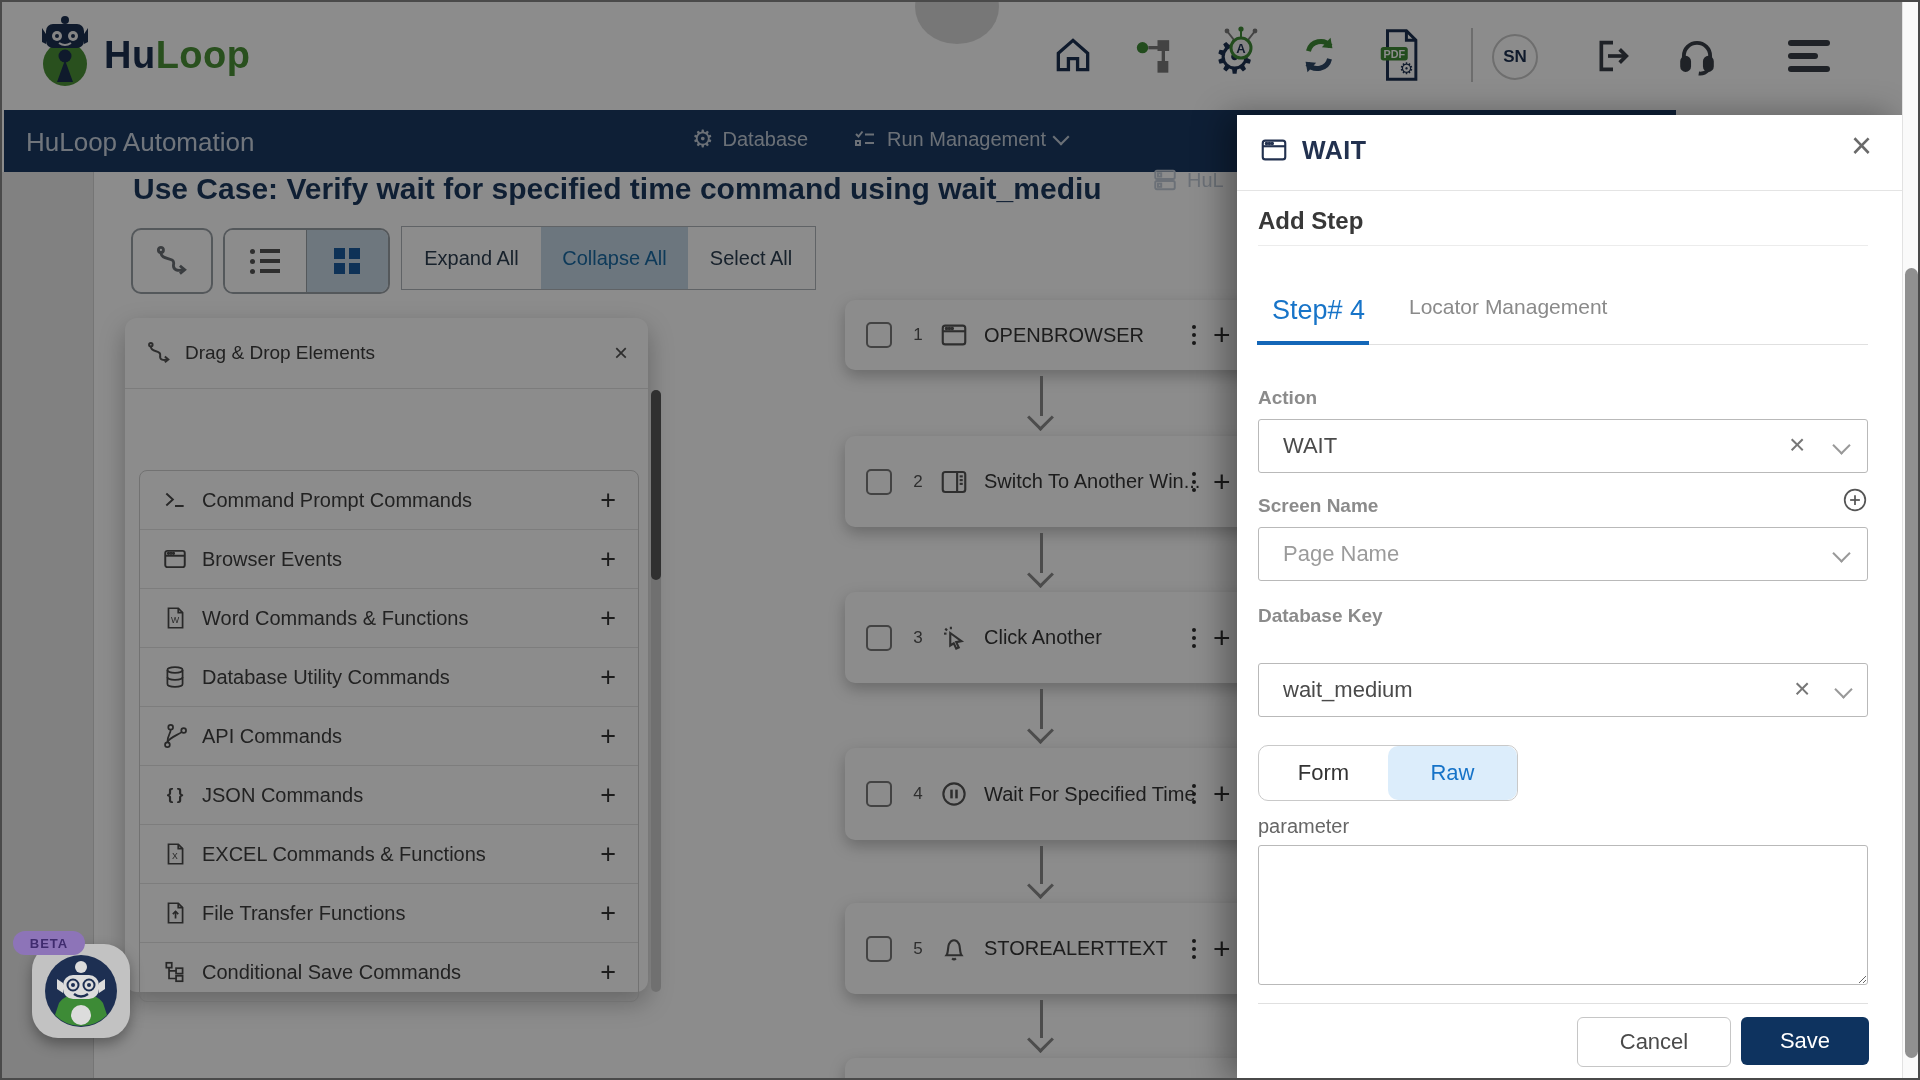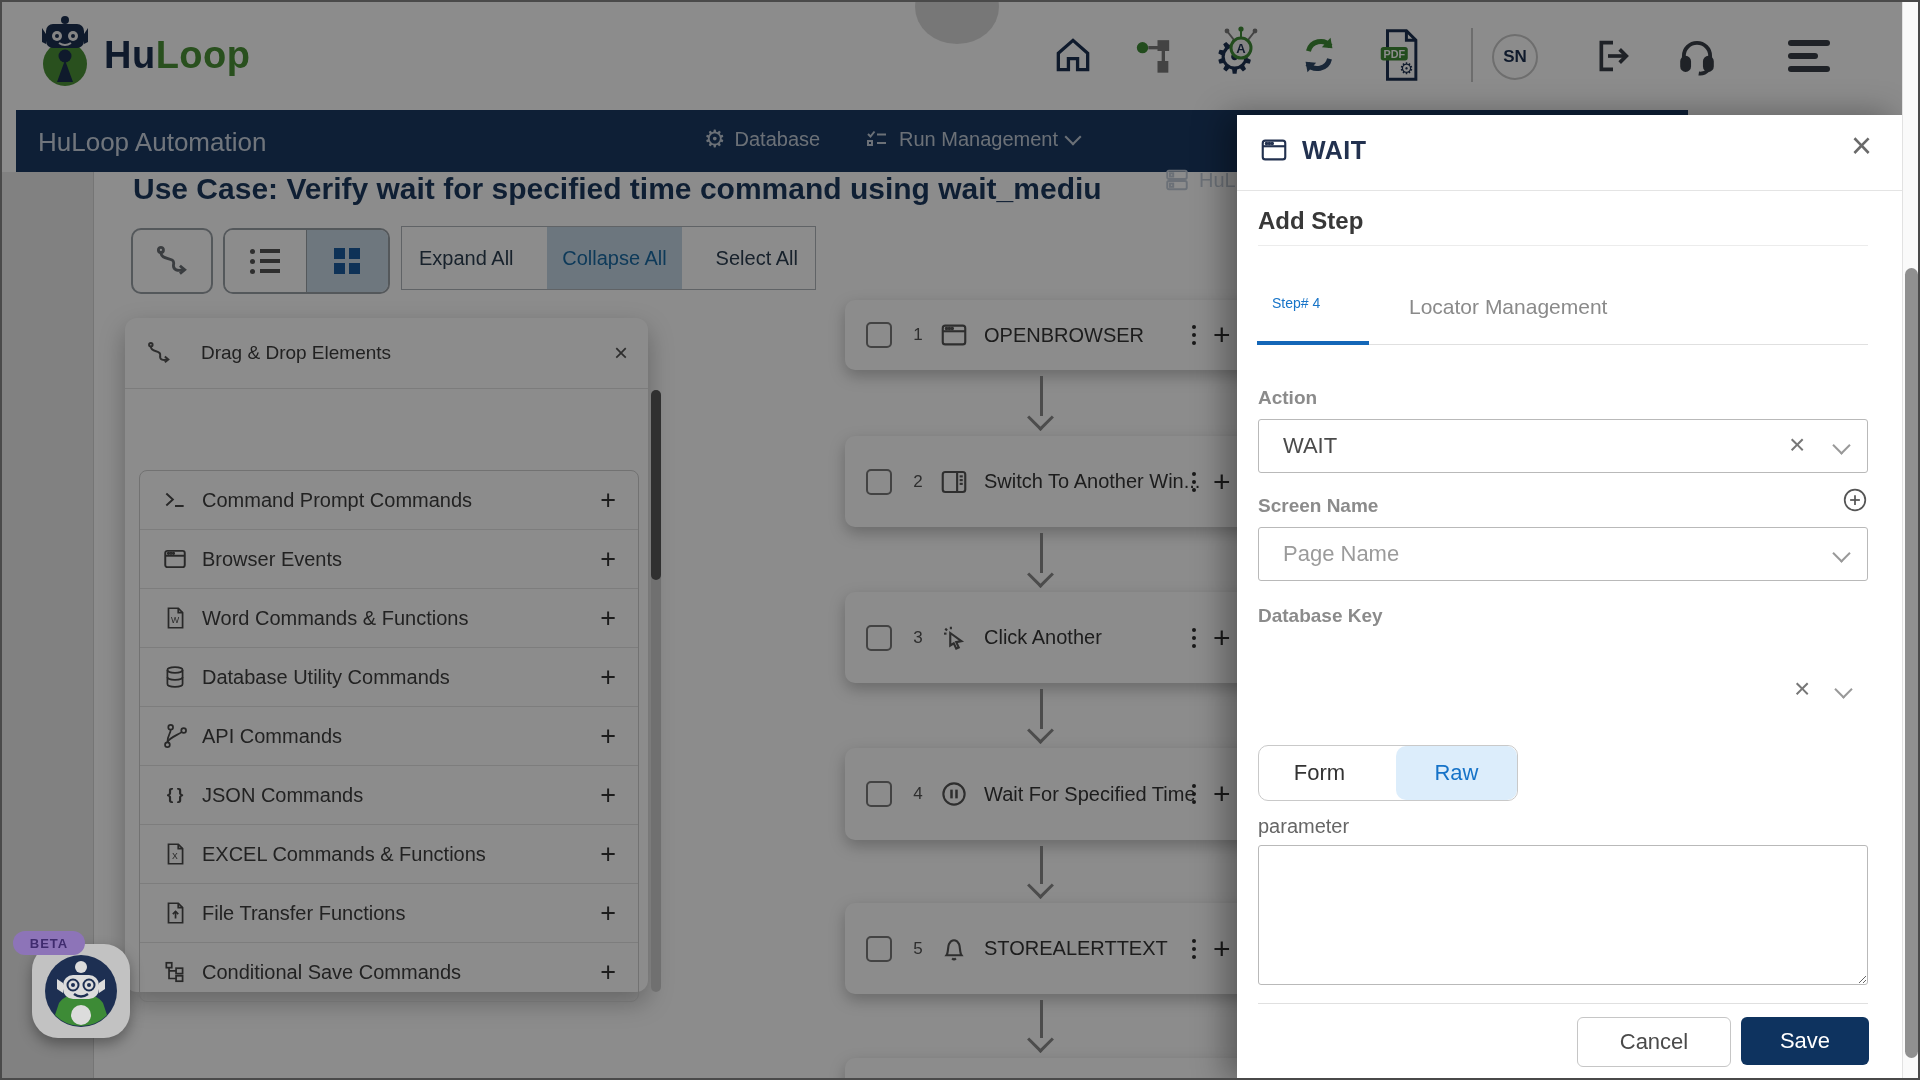--- a/index.html
+++ b/index.html
@@ -17,7 +17,7 @@
   .vdiv{width:2px;background:#c6c6c6;}
   .hbar{height:6px;border-radius:3px;background:#3a3f47;}
   
-  .navbar{position:absolute;left:16px;top:110px;width:1672px;height:62px;background:#1b3a63;}
+  .navbar{position:absolute;left:4px;top:110px;width:1672px;height:62px;background:#1b3a63;}
   .nav-item{color:#c3cdd9;font-size:20px;display:flex;align-items:center;gap:9px;}
   .caret{width:10px;height:10px;border-right:2px solid #c3cdd9;border-bottom:2px solid #c3cdd9;
          transform:rotate(45deg);margin-top:-5px;}

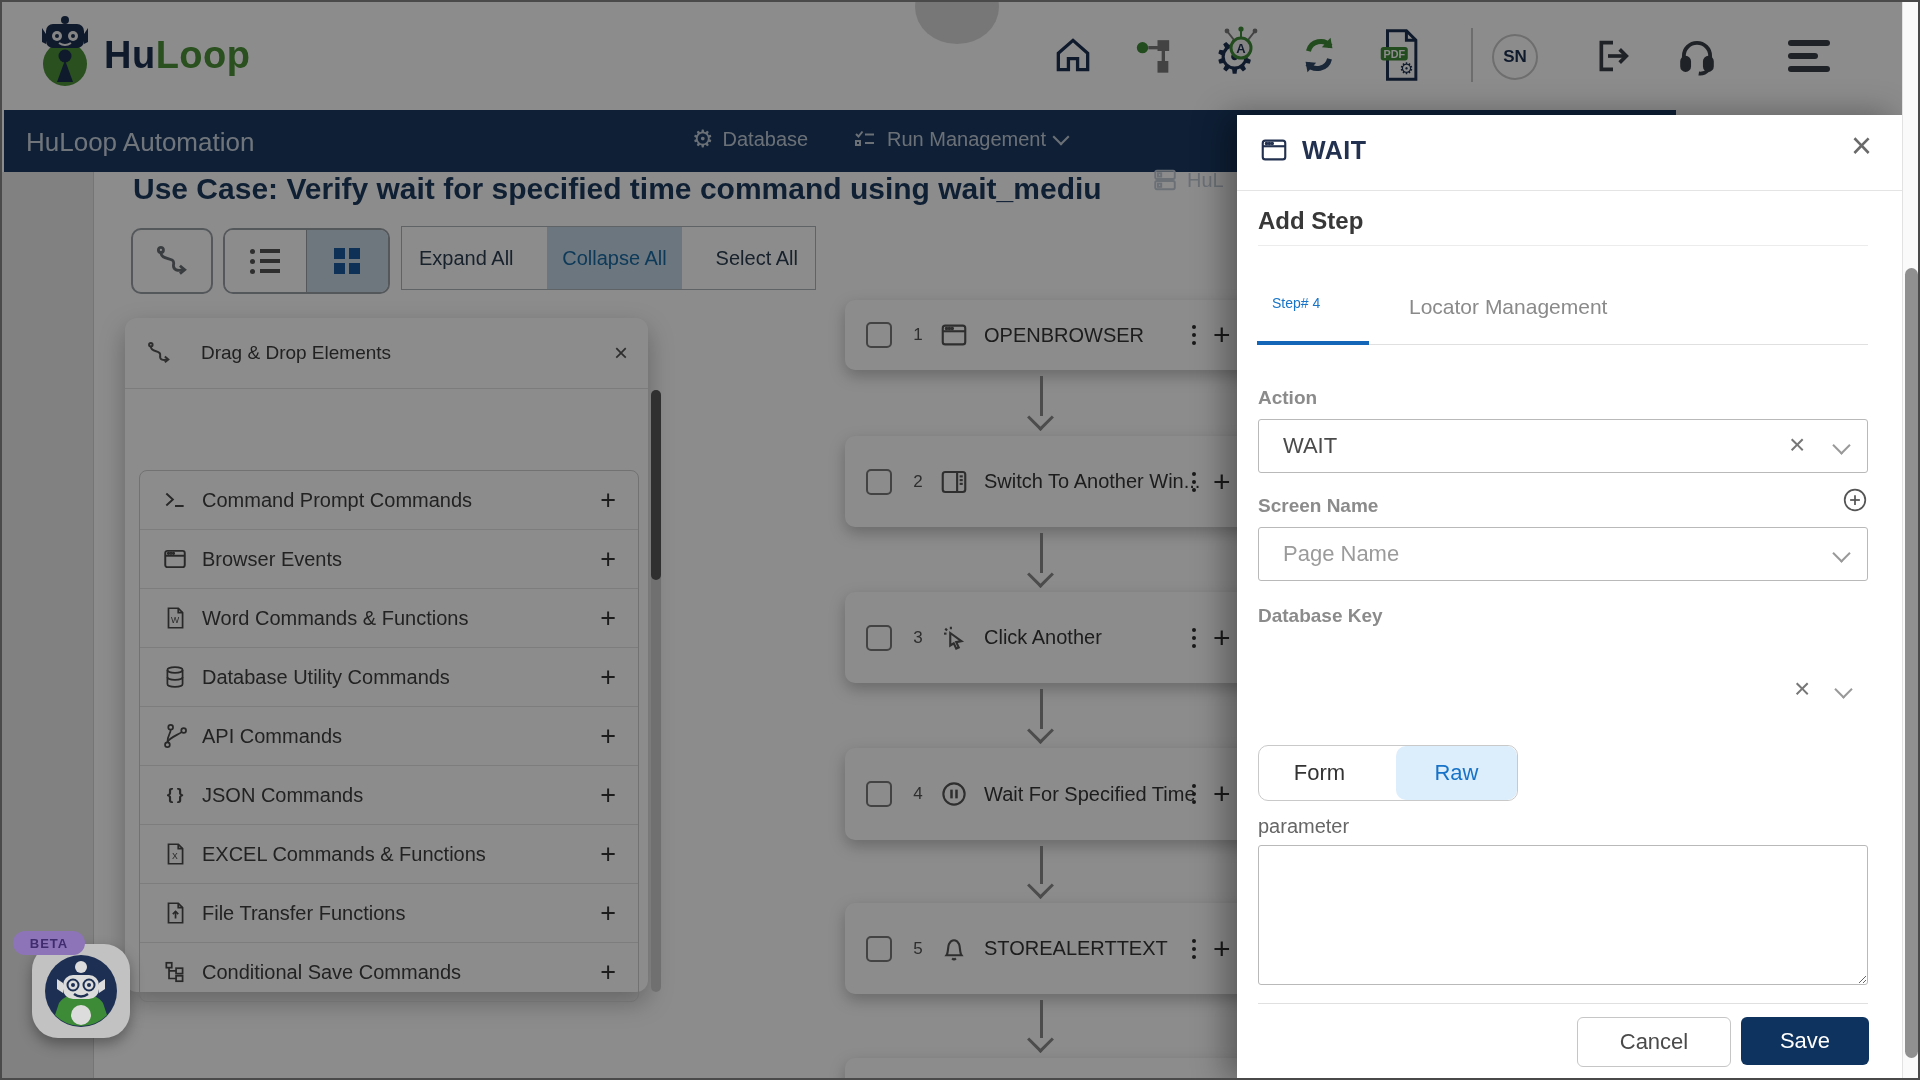--- a/index.html
+++ b/index.html
@@ -6,7 +6,7 @@
   .stage{position:relative;width:1920px;height:1080px;overflow:hidden;background:#ffffff;
          font-family:"Liberation Sans",sans-serif;color:#333;}
   .abs{position:absolute;}
-  .flex{display:flex;align-items:center;gap:16px;}
+  .flex{display:flex;align-items:center;}
   svg{display:block;}
   
   .topbar{position:absolute;left:0;top:0;width:1920px;height:110px;background:#fff;}

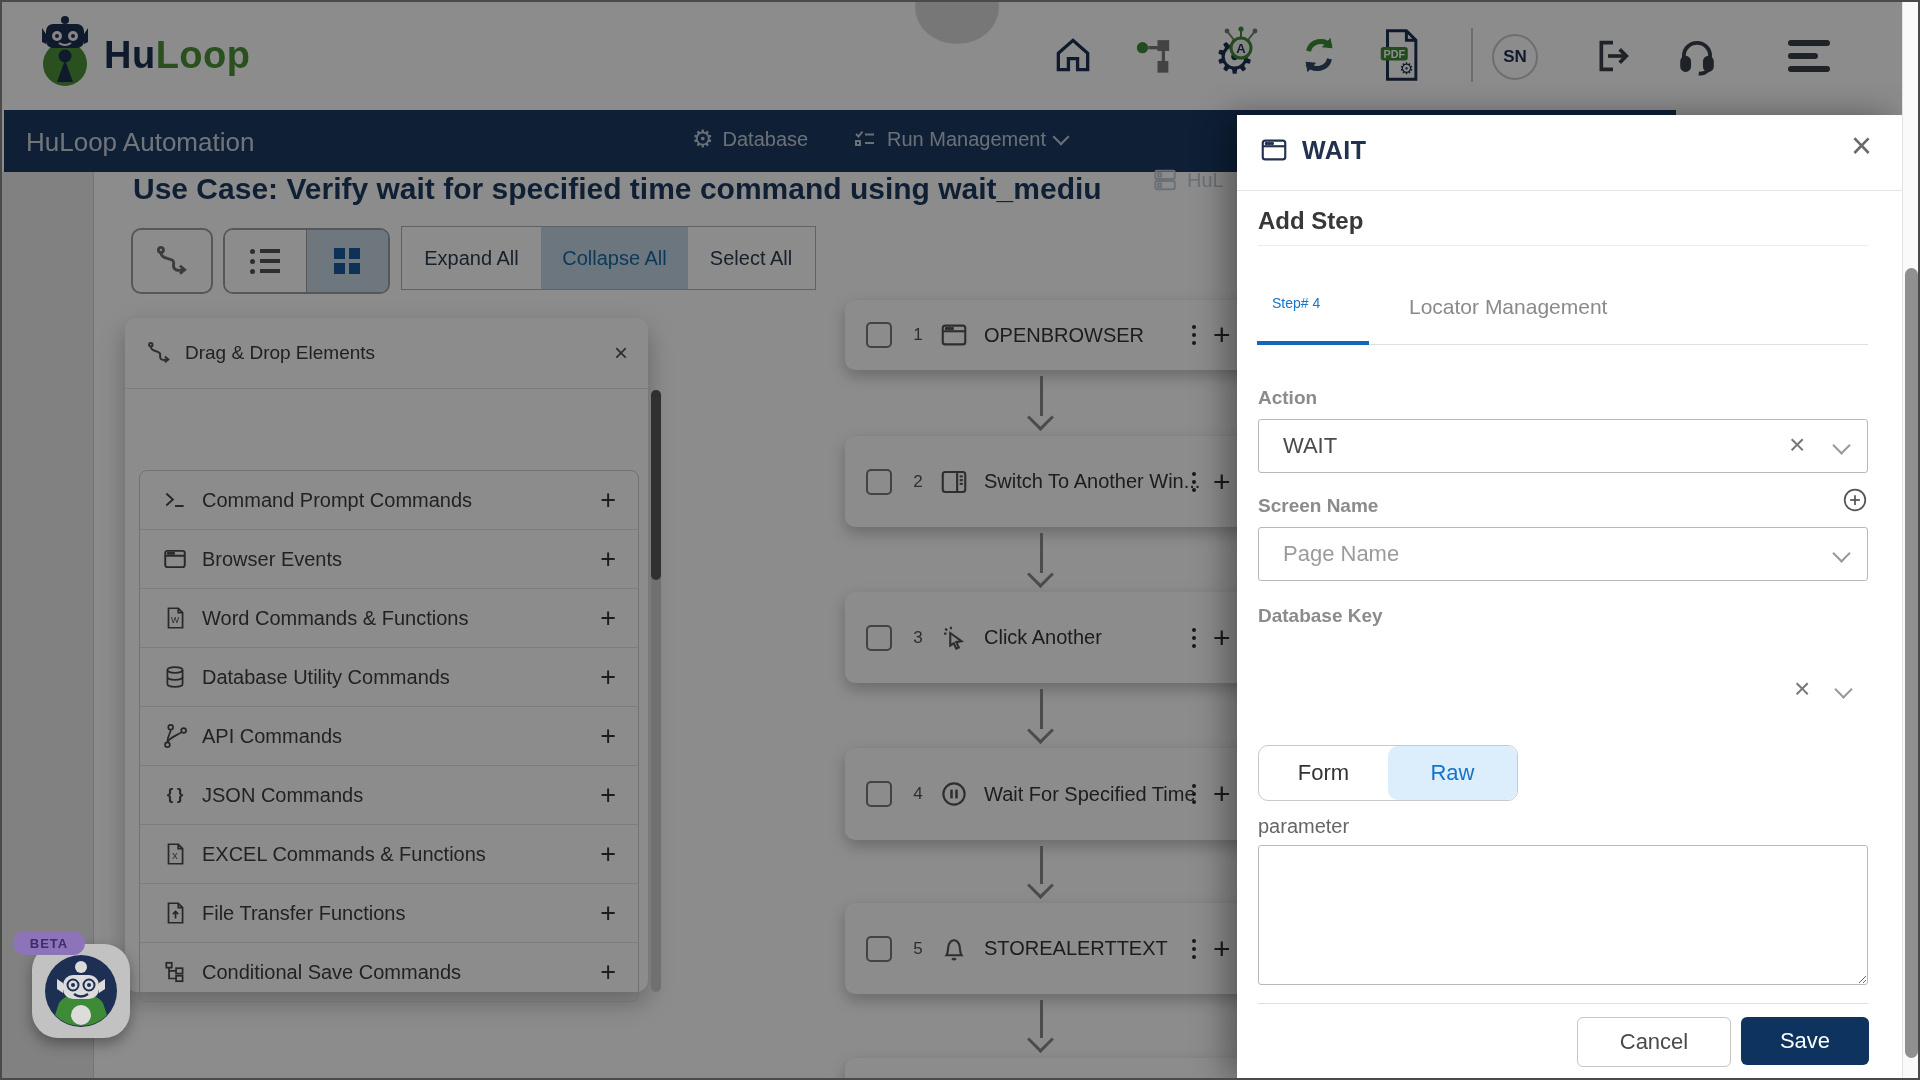--- a/index.html
+++ b/index.html
@@ -480,7 +480,7 @@
     <span class="abs" style="left:21px;top:92px;font-size:24px;font-weight:bold;color:#383838;">Add Step</span>
     <div class="abs" style="left:21px;top:130px;width:610px;height:1px;background:#ececec;"></div>
 
-    <span class="abs" style="left:35px;top:180px;font-size:14px;color:#1774c8;">Step# 4</span>
+    <span class="abs" style="left:35px;top:180px;font-size:27px;color:#1774c8;">Step# 4</span>
     <span class="abs" style="left:172px;top:180px;font-size:21px;color:#8a8a8a;">Locator Management</span>
     <div class="abs" style="left:20px;top:229px;width:611px;height:1px;background:#e0e0e0;"></div>
     <div class="abs" style="left:20px;top:226px;width:112px;height:4px;background:#1467b8;"></div>

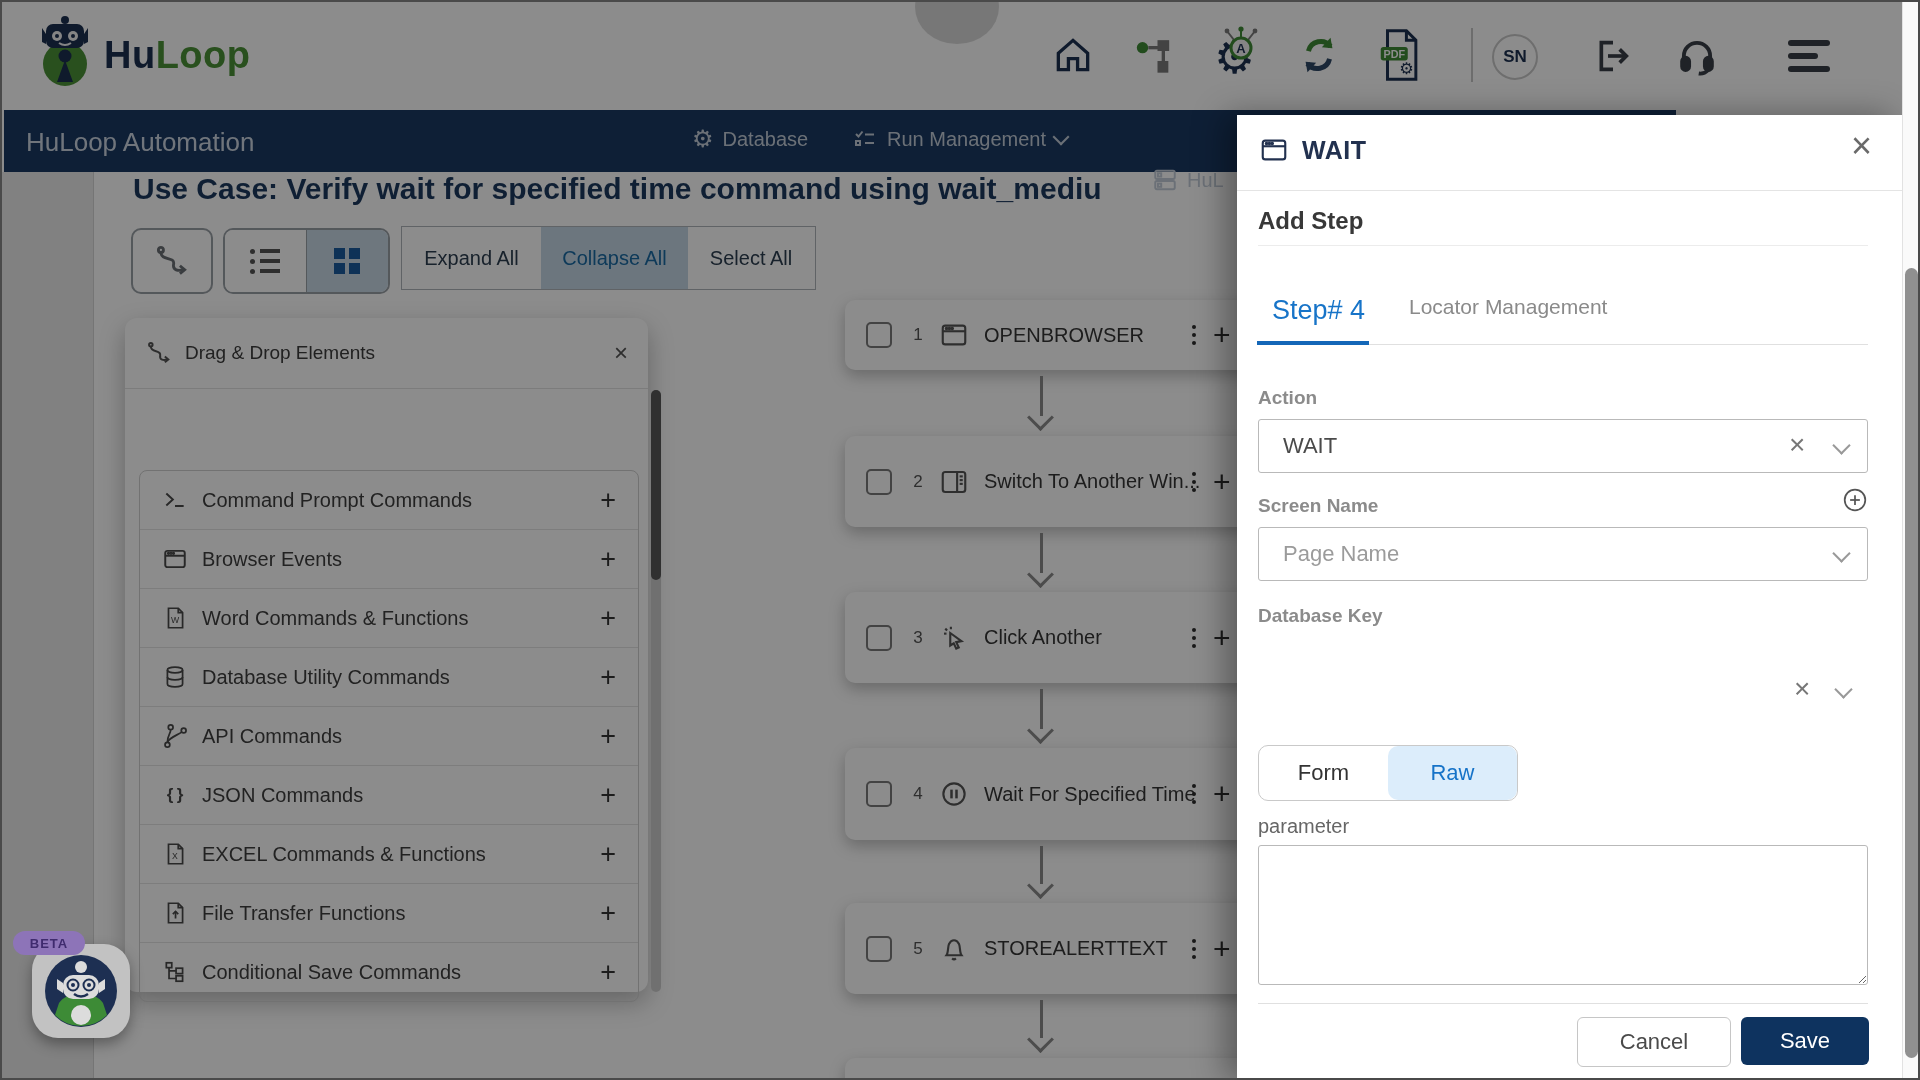--- a/index.html
+++ b/index.html
@@ -500,6 +500,7 @@
     <span class="abs chev" style="left:598px;top:432px;"></span>
 
     <span class="abs d-label" style="left:21px;top:490px;">Database Key</span>
+    <input class="d-input" style="left: 21px; top: 548px;" value="wait_medium">
     <span class="abs clear-x" style="left:557px;top:560px;">×</span>
     <span class="abs chev" style="left:600px;top:568px;"></span>
 

